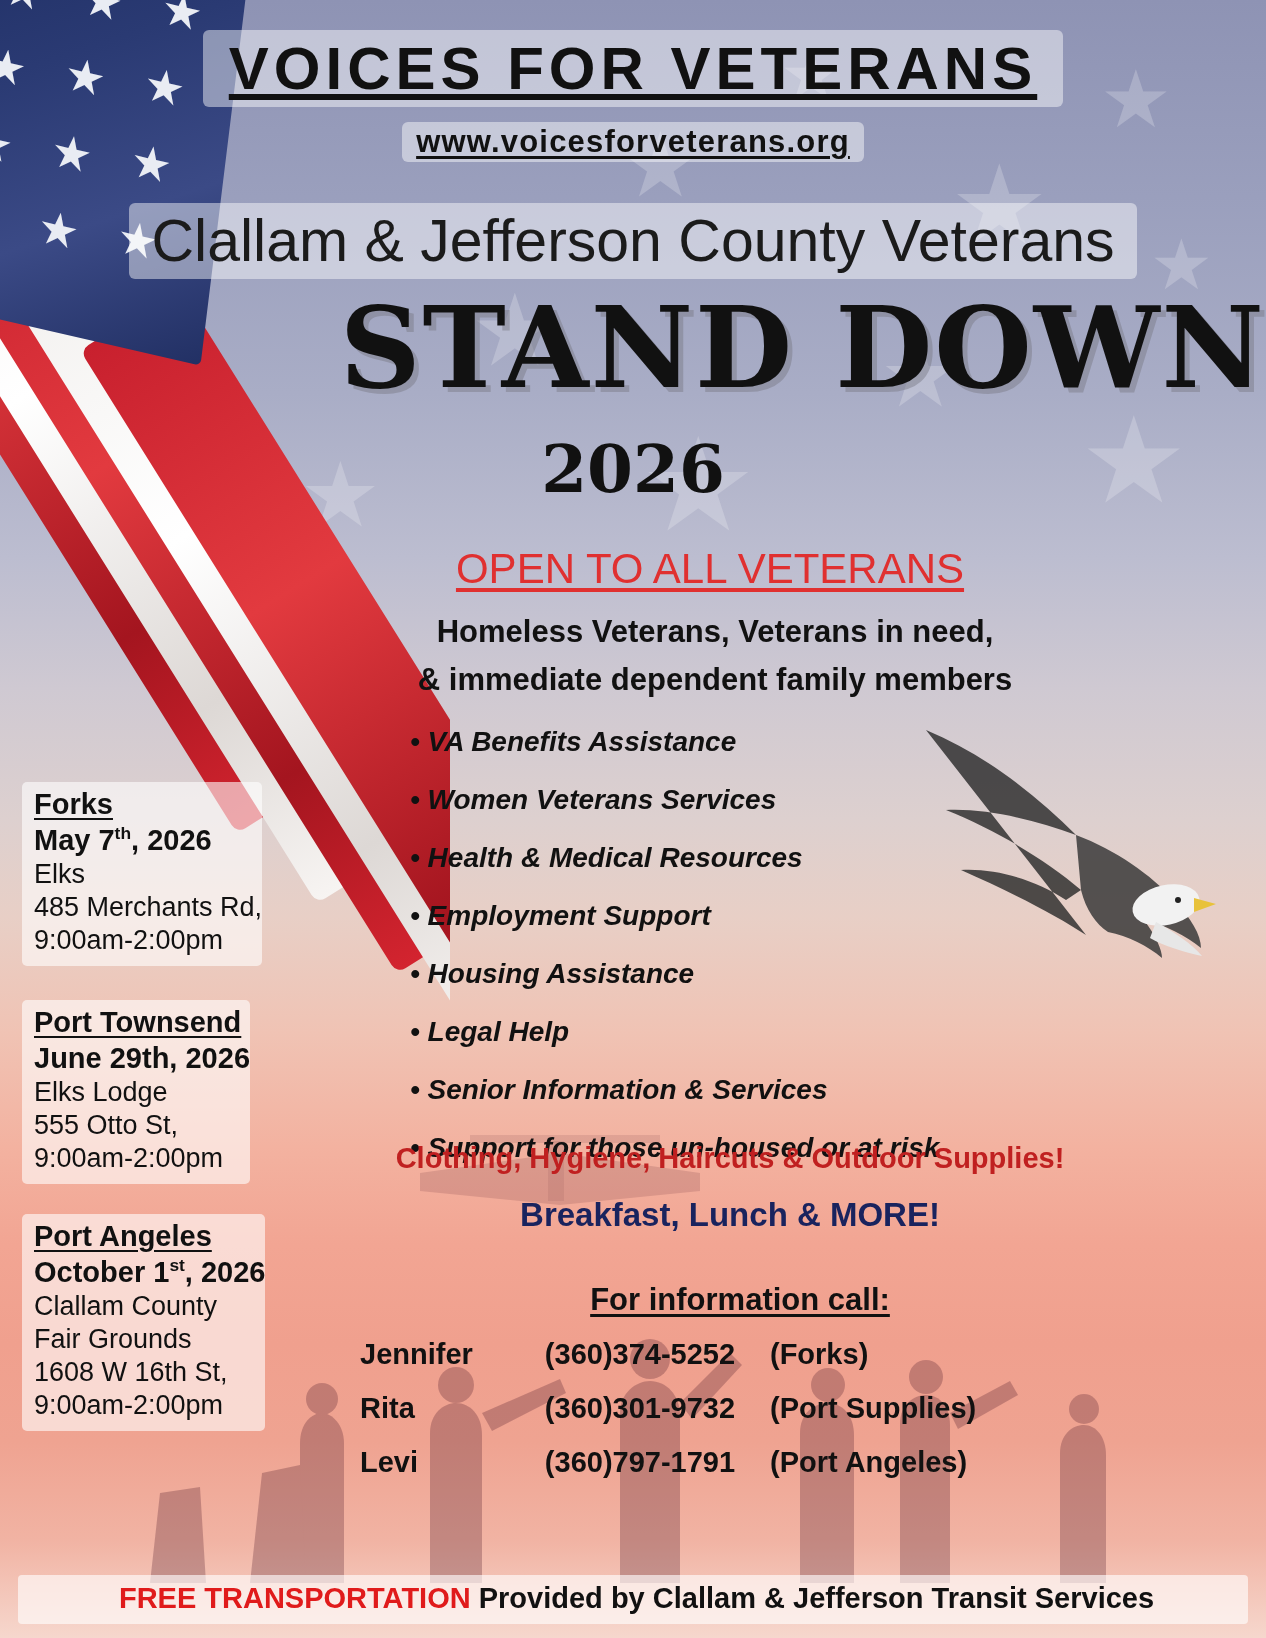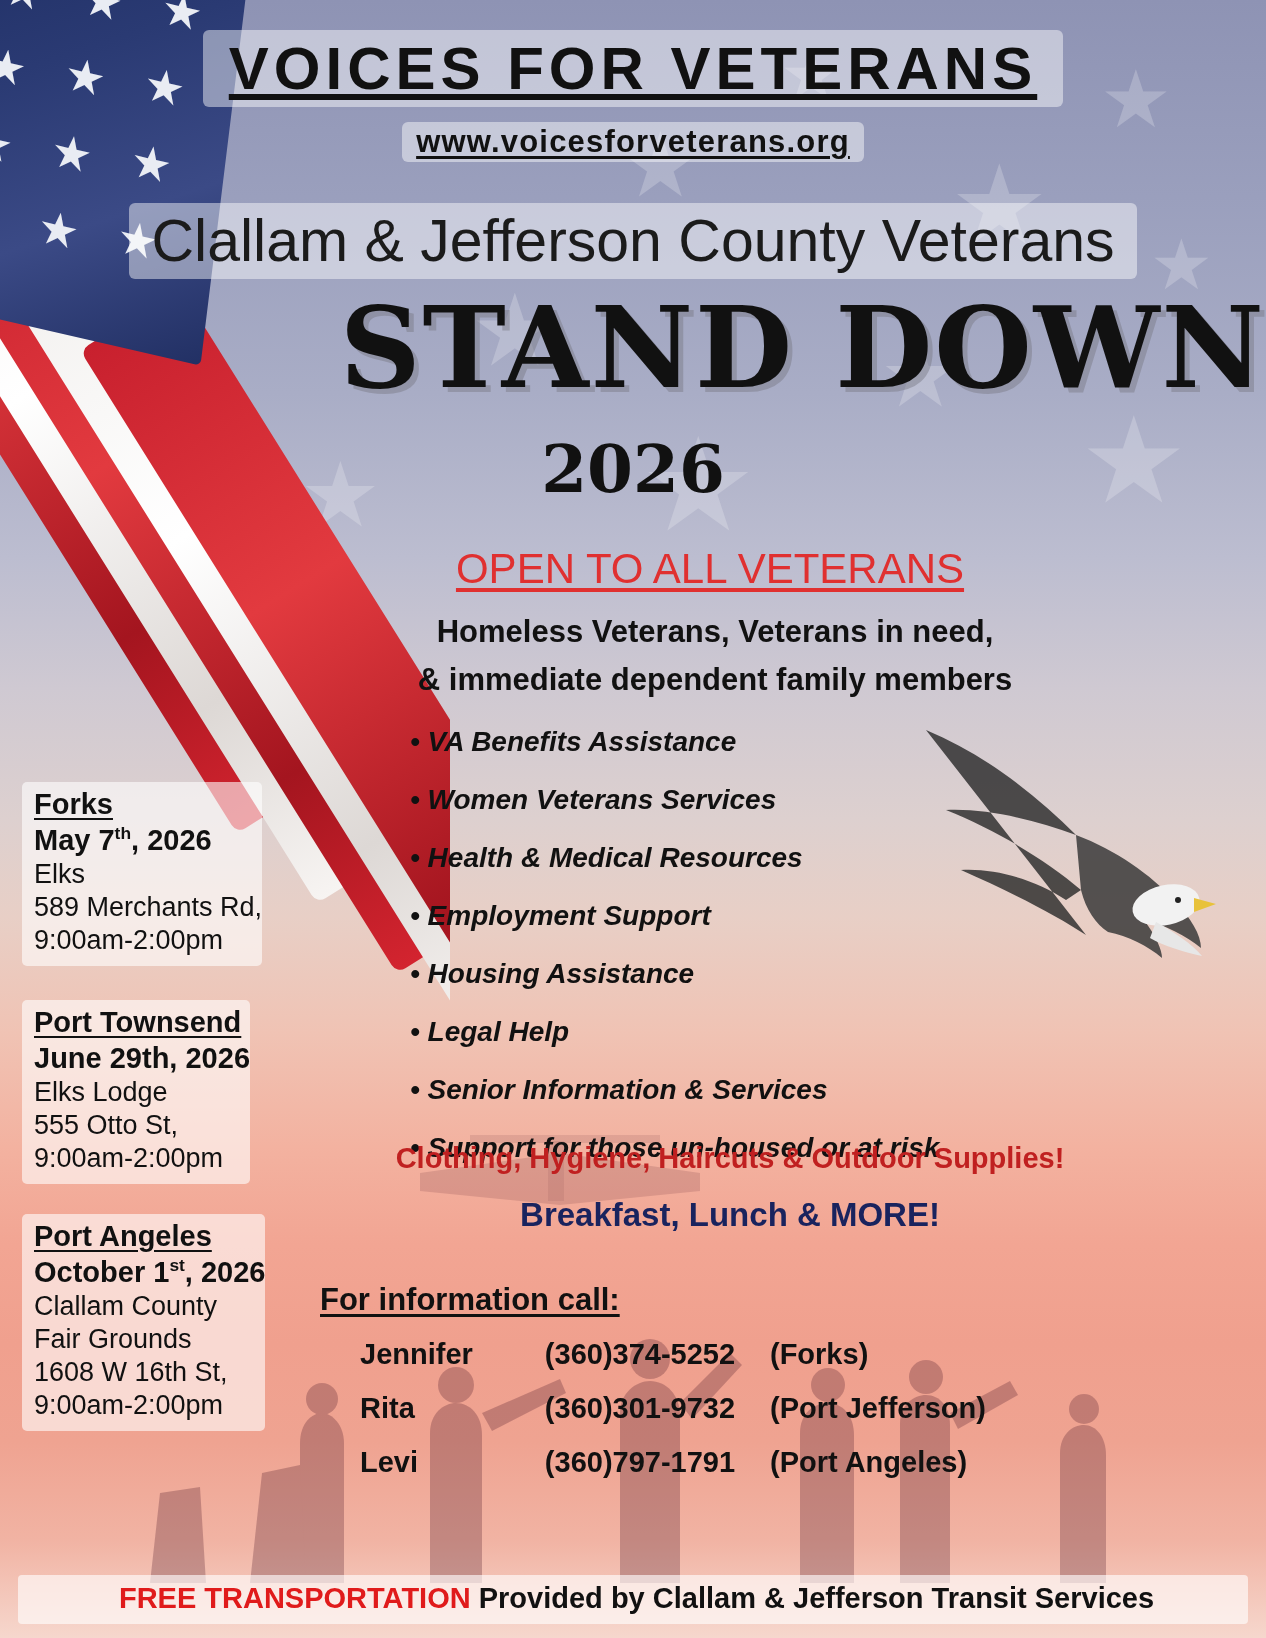--- a/index.html
+++ b/index.html
@@ -443,7 +443,7 @@
       <span>May 7</span><sup>th</sup><span>, 2026</span>
     </div>
     <div class="line">Elks</div>
-    <div class="line">589 Merchants Rd,</div>
+    <div class="line">485 Merchants Rd,</div>
     <div class="line">9:00am-2:00pm</div>
   </div>
 

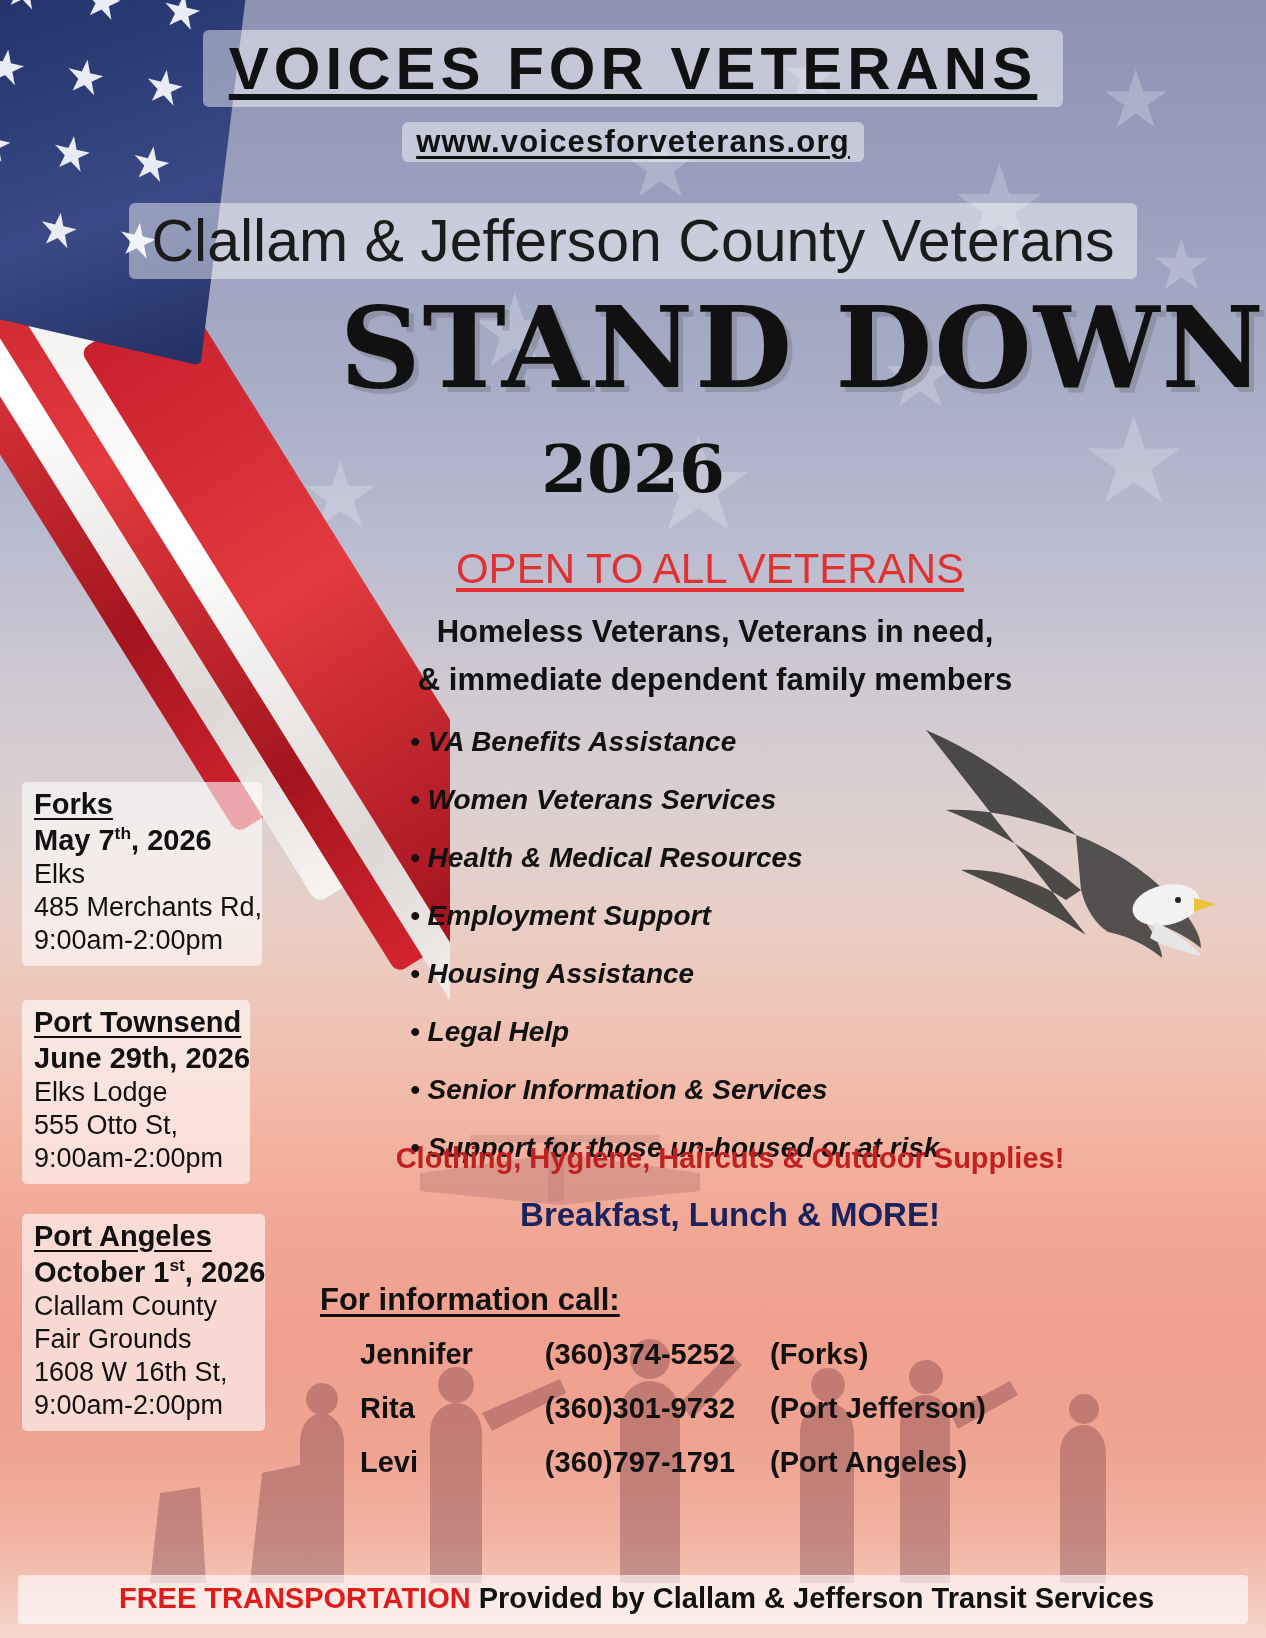--- a/index.html
+++ b/index.html
@@ -240,7 +240,7 @@
     top: 1282px;
     left: 320px;
     width: 840px;
-    text-align: left;
+    text-align: center;
     font-size: 31px;
     font-weight: bold;
     color: #111;

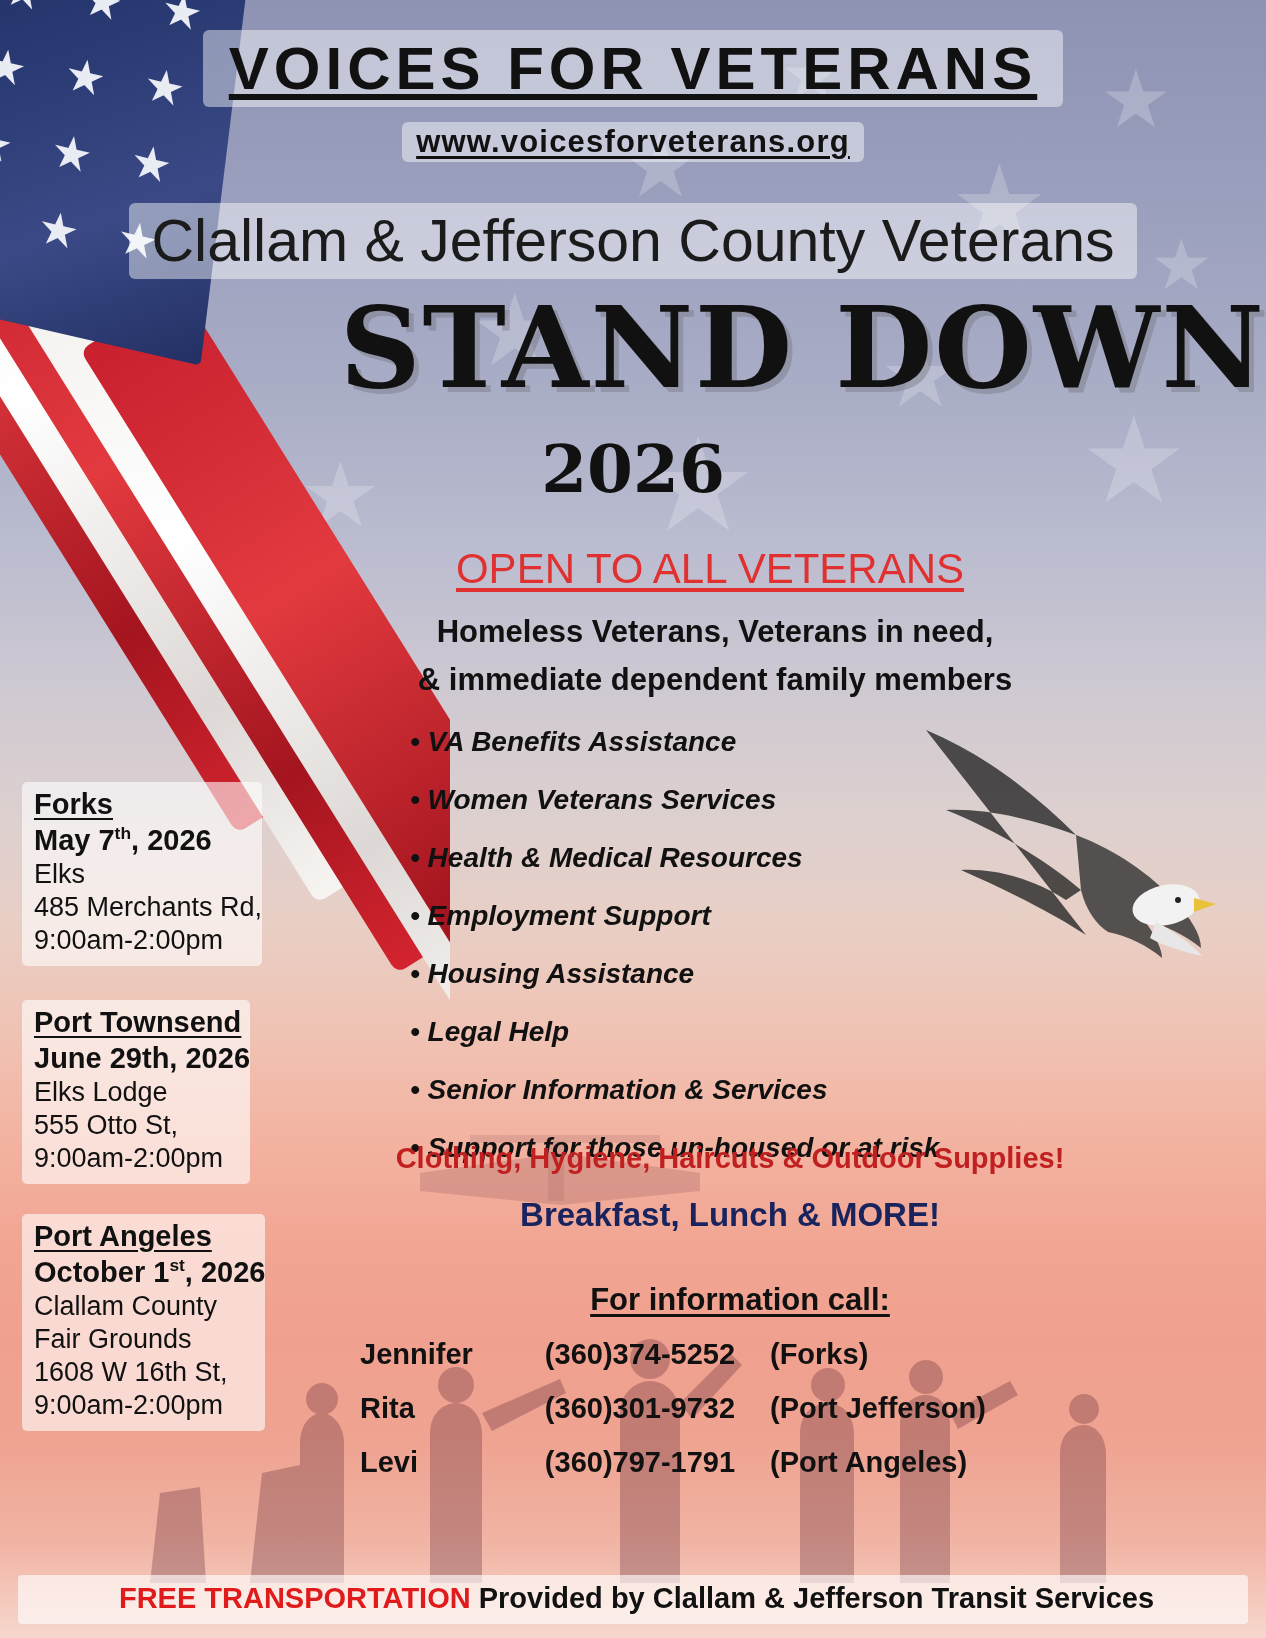--- a/index.html
+++ b/index.html
@@ -429,7 +429,7 @@
   <div class="contact" style="top:1392px;">
     <span class="nm">Rita</span>
     <span class="ph">(360)301-9732</span>
-    <span class="loc">(Port Jefferson)</span>
+    <span class="loc">(Port Supplies)</span>
   </div>
   <div class="contact" style="top:1446px;align-items:center;">
     <span class="nm">Levi</span>

